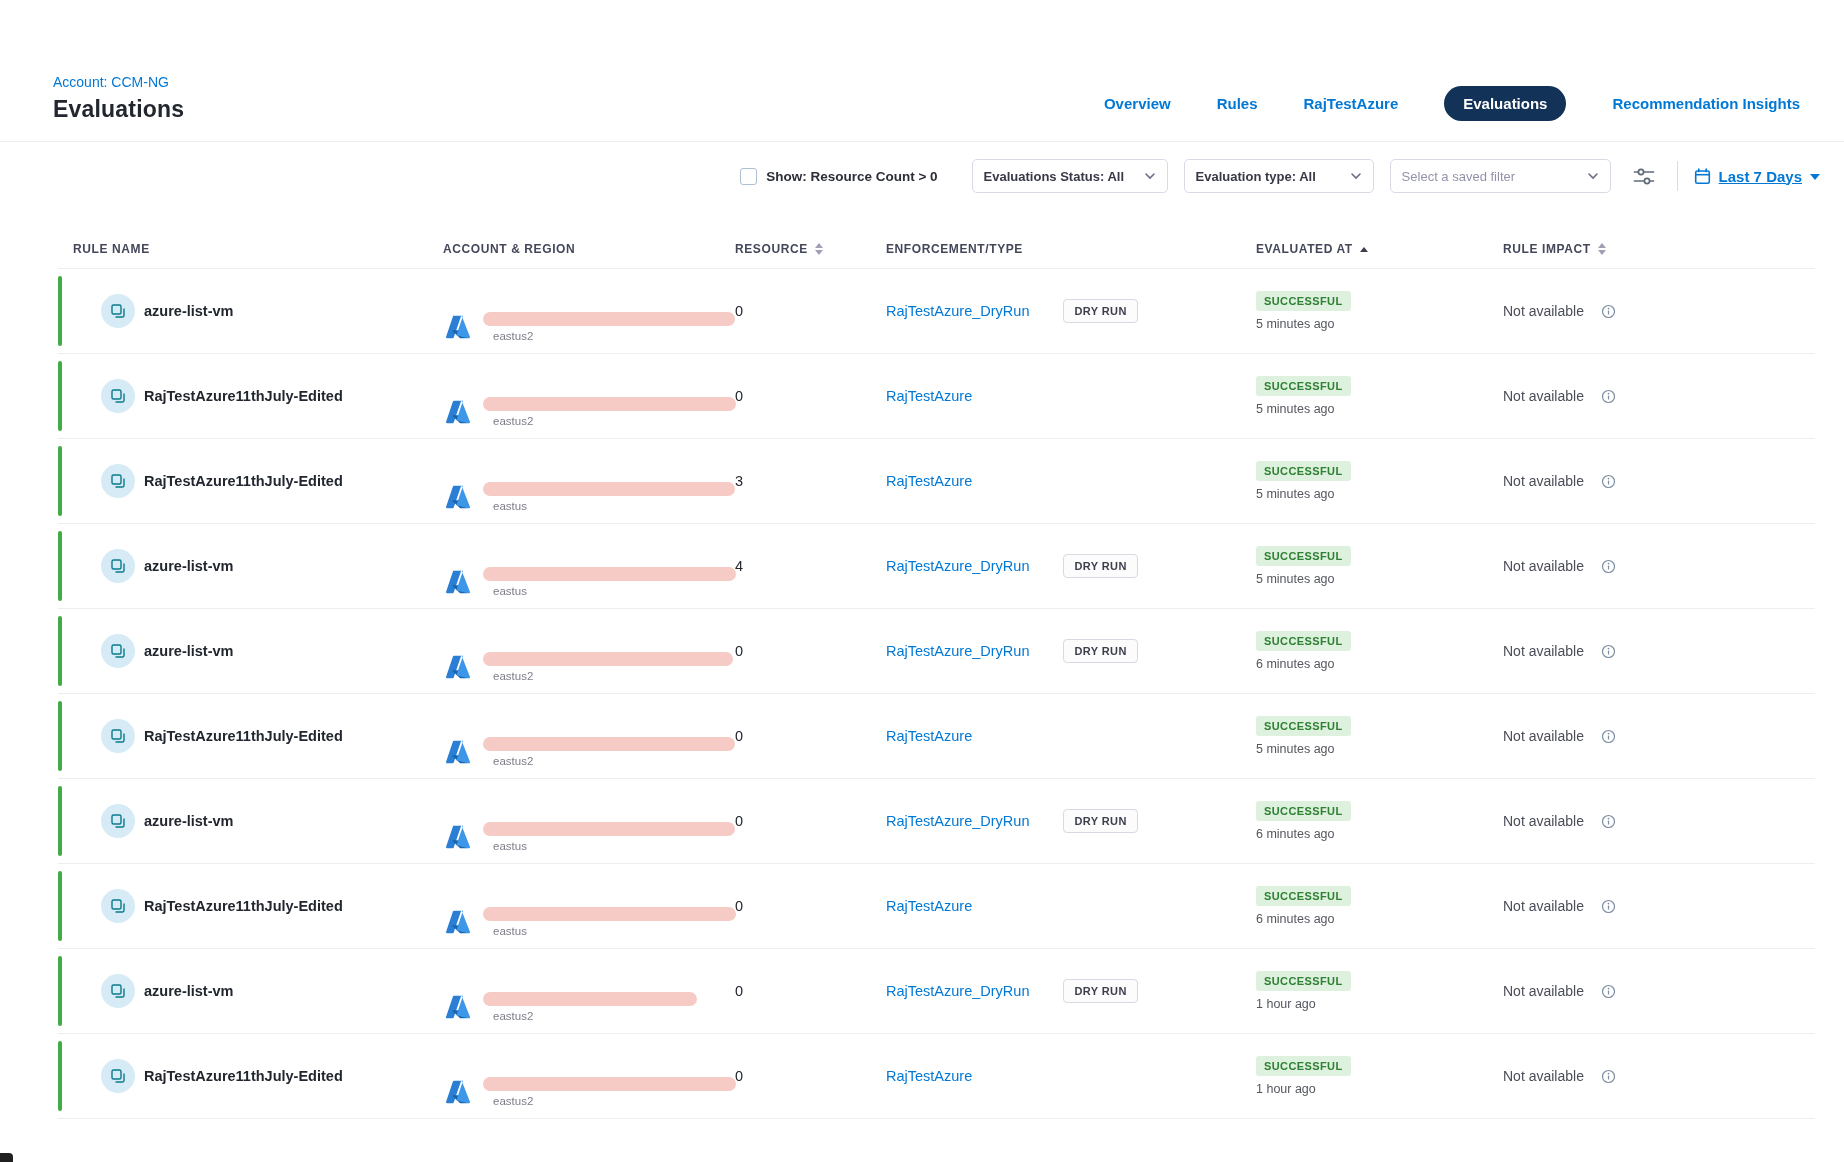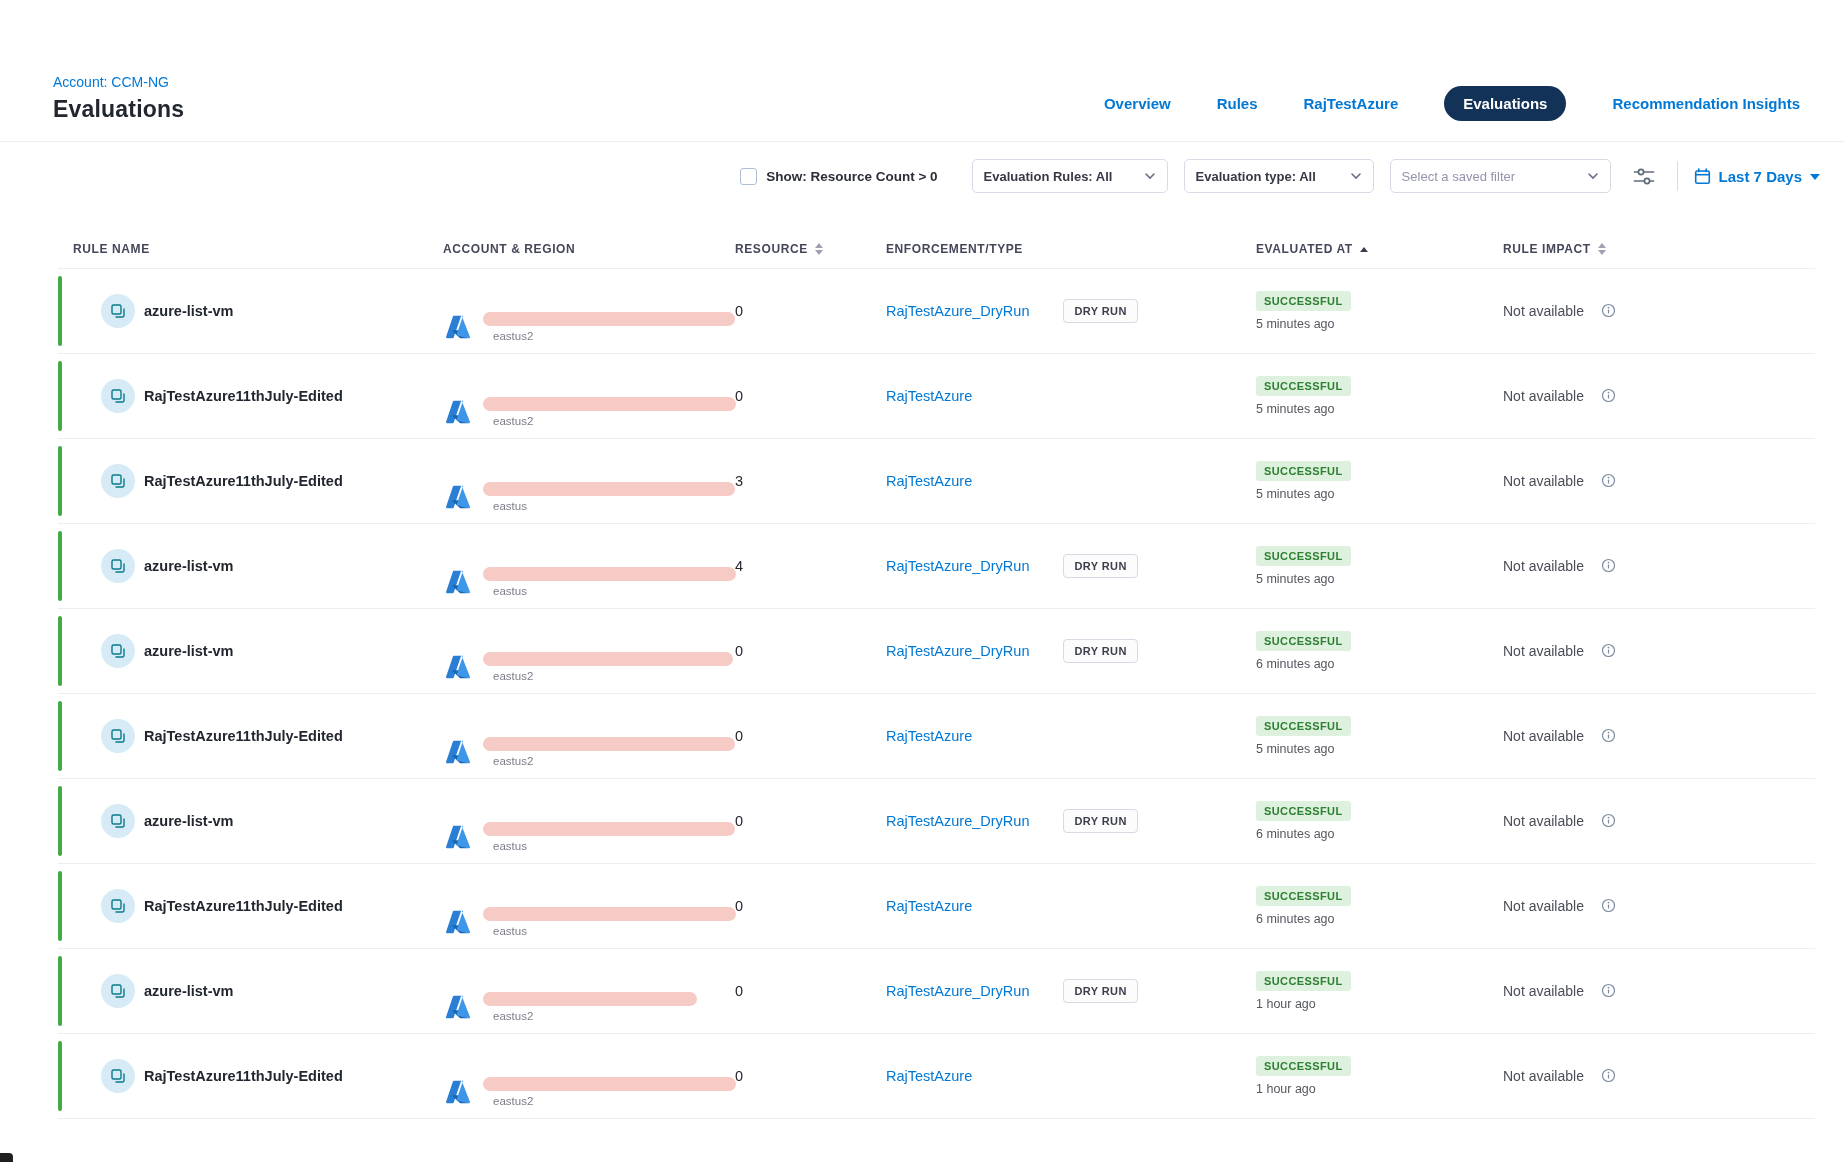--- a/index.html
+++ b/index.html
@@ -137,7 +137,7 @@
     </label>
 
     <div class="select w1">
-      <span class="select-value">Evaluation Rules: All</span>
+      <span class="select-value">Evaluations Status: All</span>
       <svg width="12" height="8" viewBox="0 0 12 8">
           <path d="M2 2l4 4 4-4" stroke="#6b6d85" stroke-width="1.6" fill="none" stroke-linecap="round"></path>
         </svg>

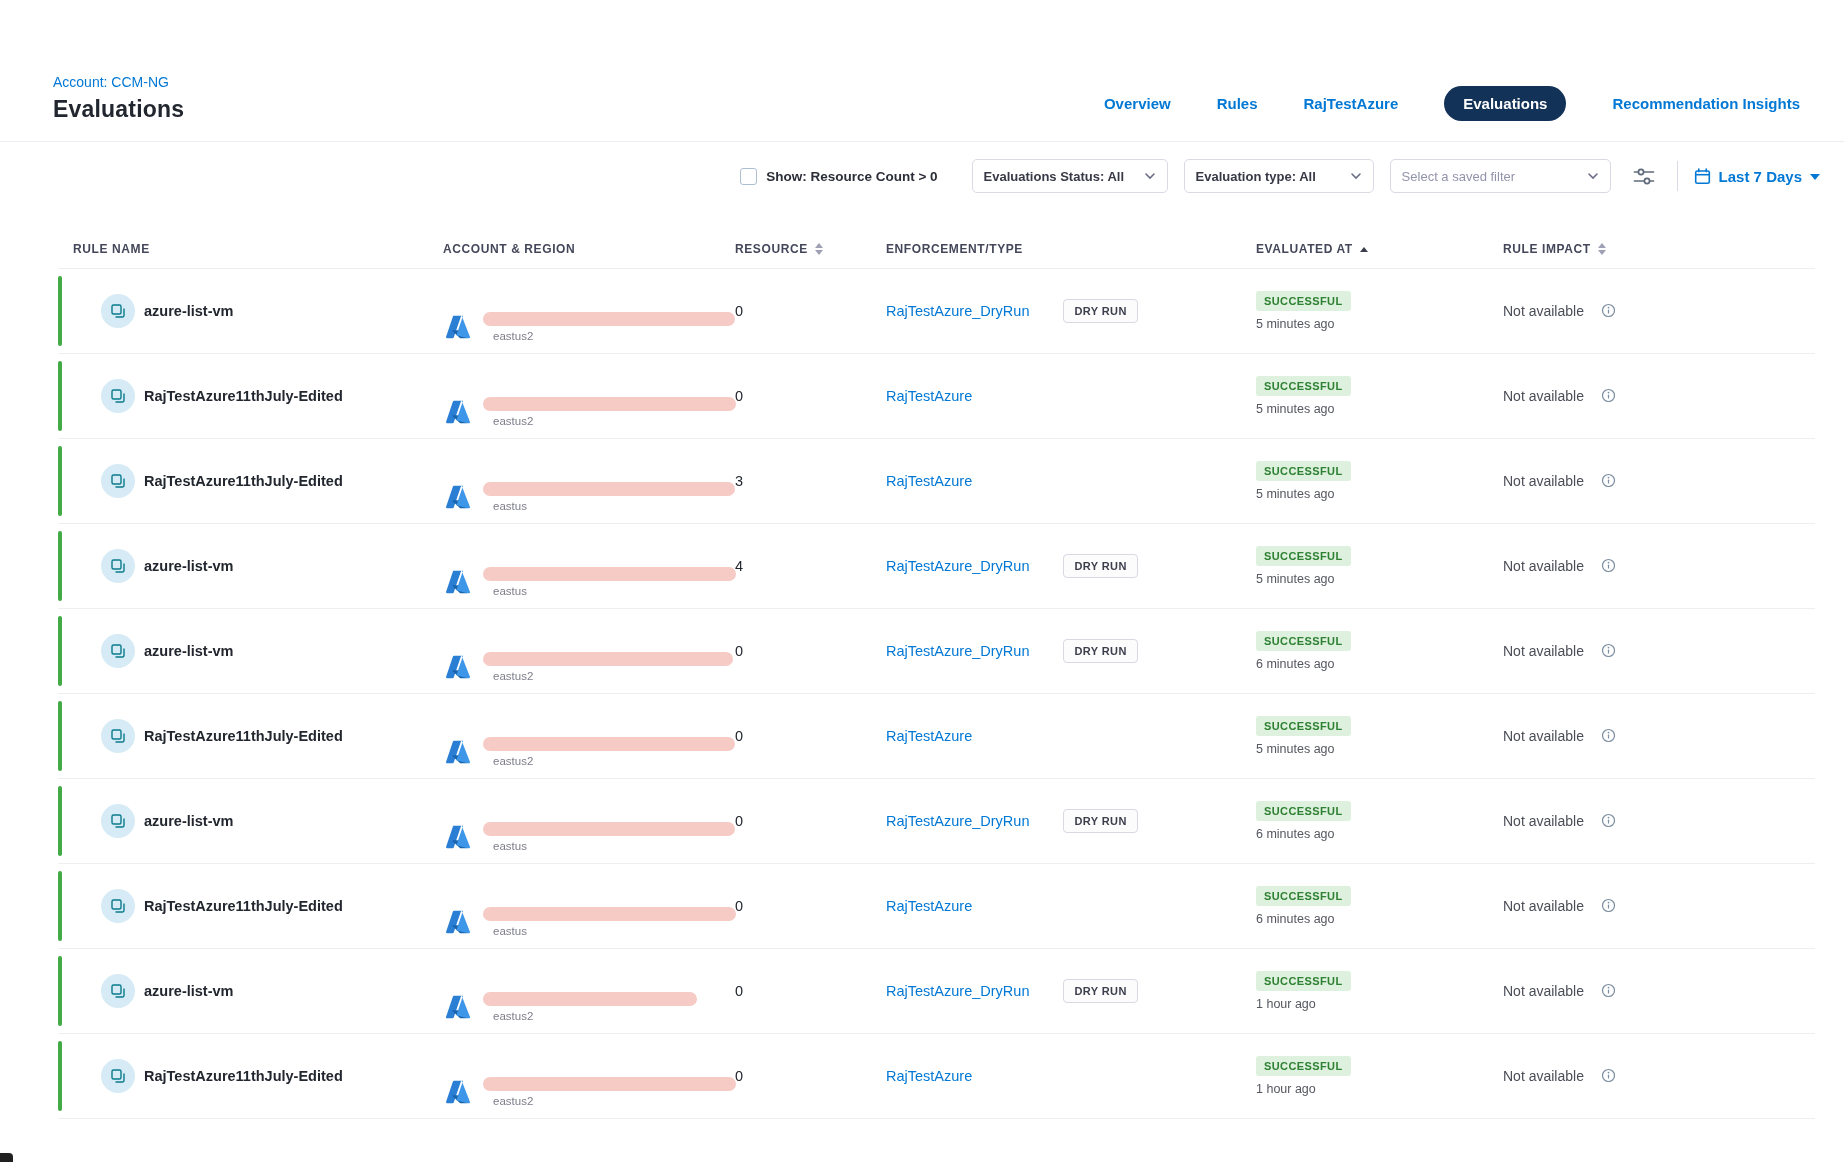--- a/index.html
+++ b/index.html
@@ -54,7 +54,7 @@
   .date-btn{
     border:none;background:transparent;display:flex;align-items:center;gap:8px;cursor:pointer;padding:0;
   }
-  .date-label{font-size:15px;font-weight:600;color:#0278d5;white-space:nowrap;}
+  .date-label{font-size:15px;font-weight:600;color:#0278d5;white-space:nowrap;text-decoration:underline;}
   .caret-blue{
     width:0;height:0;border-left:5px solid transparent;border-right:5px solid transparent;
     border-top:6px solid #0278d5;margin-top:2px;

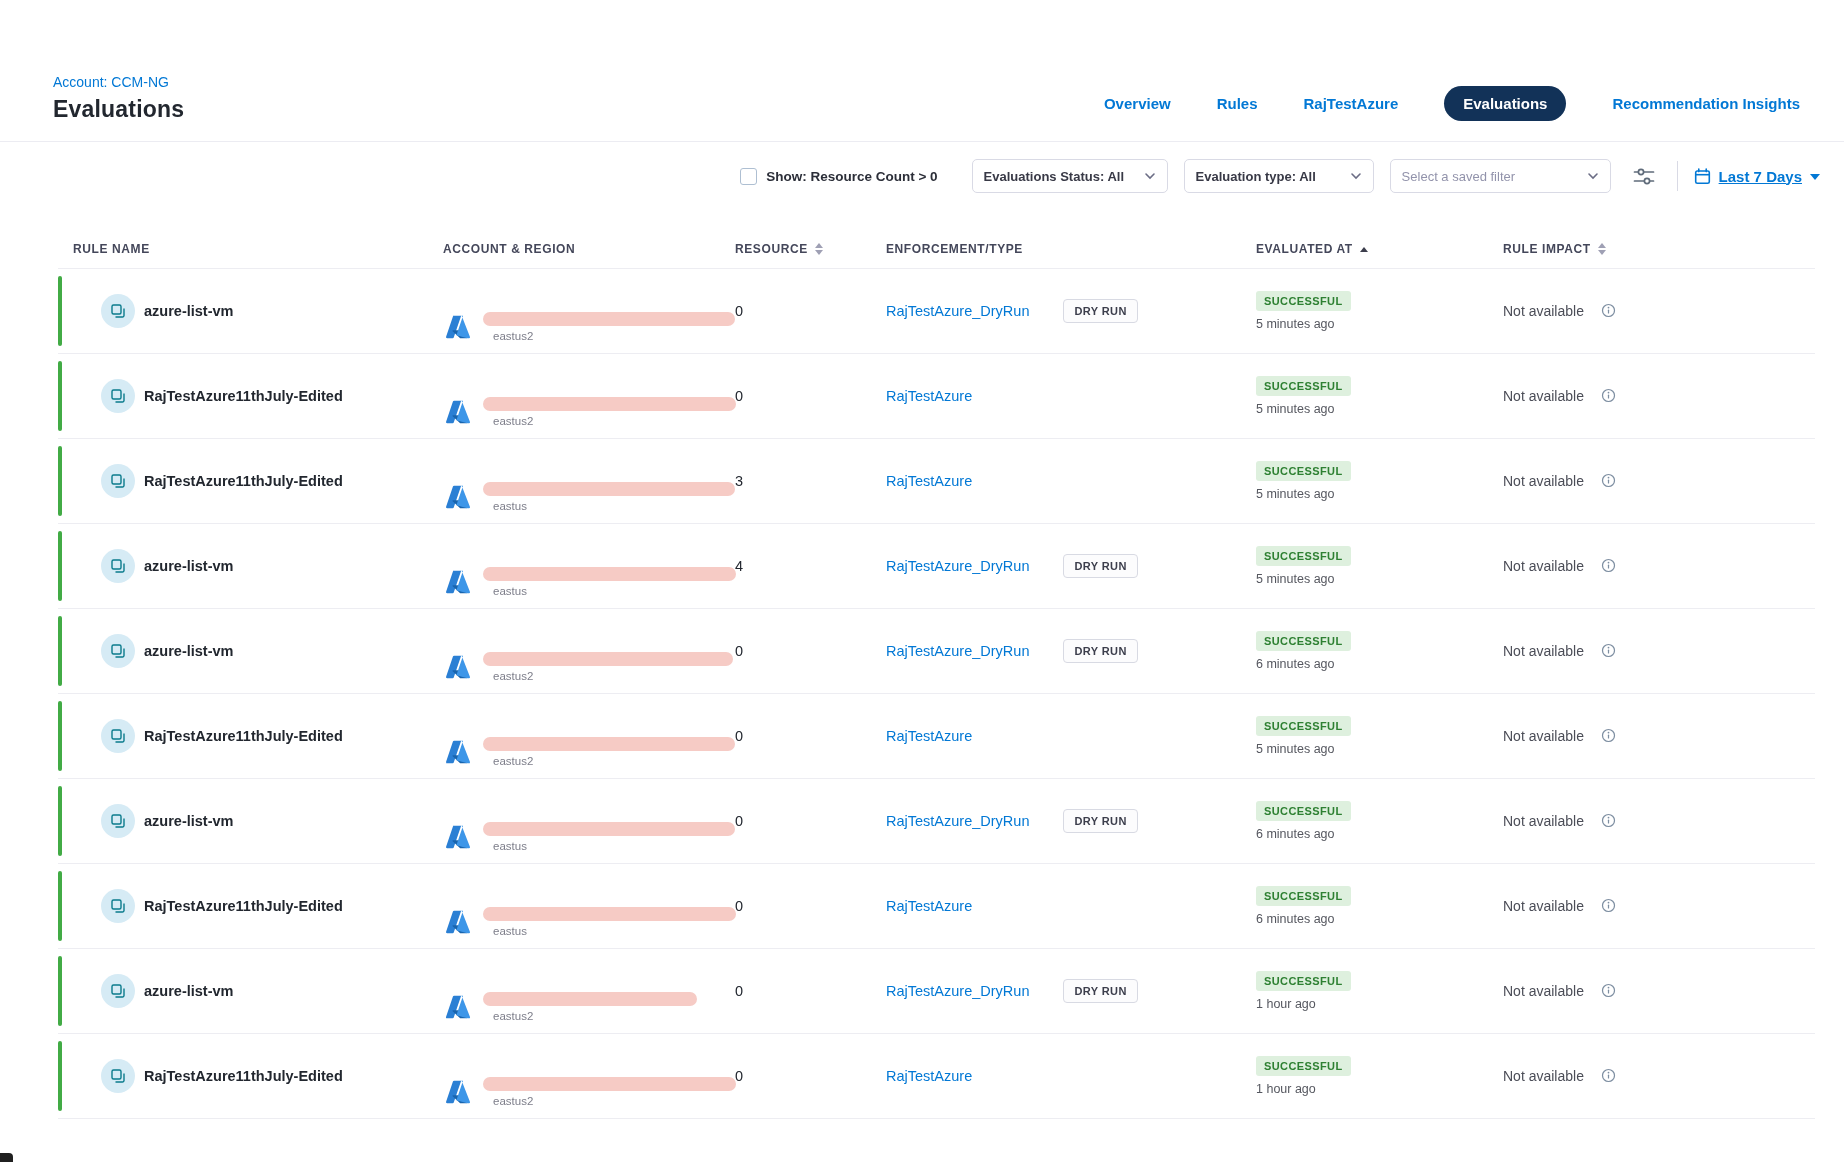--- a/index.html
+++ b/index.html
@@ -102,7 +102,7 @@
     border-radius:3px;padding:4px 8px;white-space:nowrap;
   }
   .time{font-size:12.5px;color:#55575f;}
-  .td-cost{display:flex;align-items:flex-start;gap:17px;}
+  .td-cost{display:flex;align-items:center;gap:17px;}
   .cost-text{font-size:14px;color:#4b4d57;white-space:nowrap;}
   .info-ic{display:flex;align-items:center;cursor:pointer;}
 

